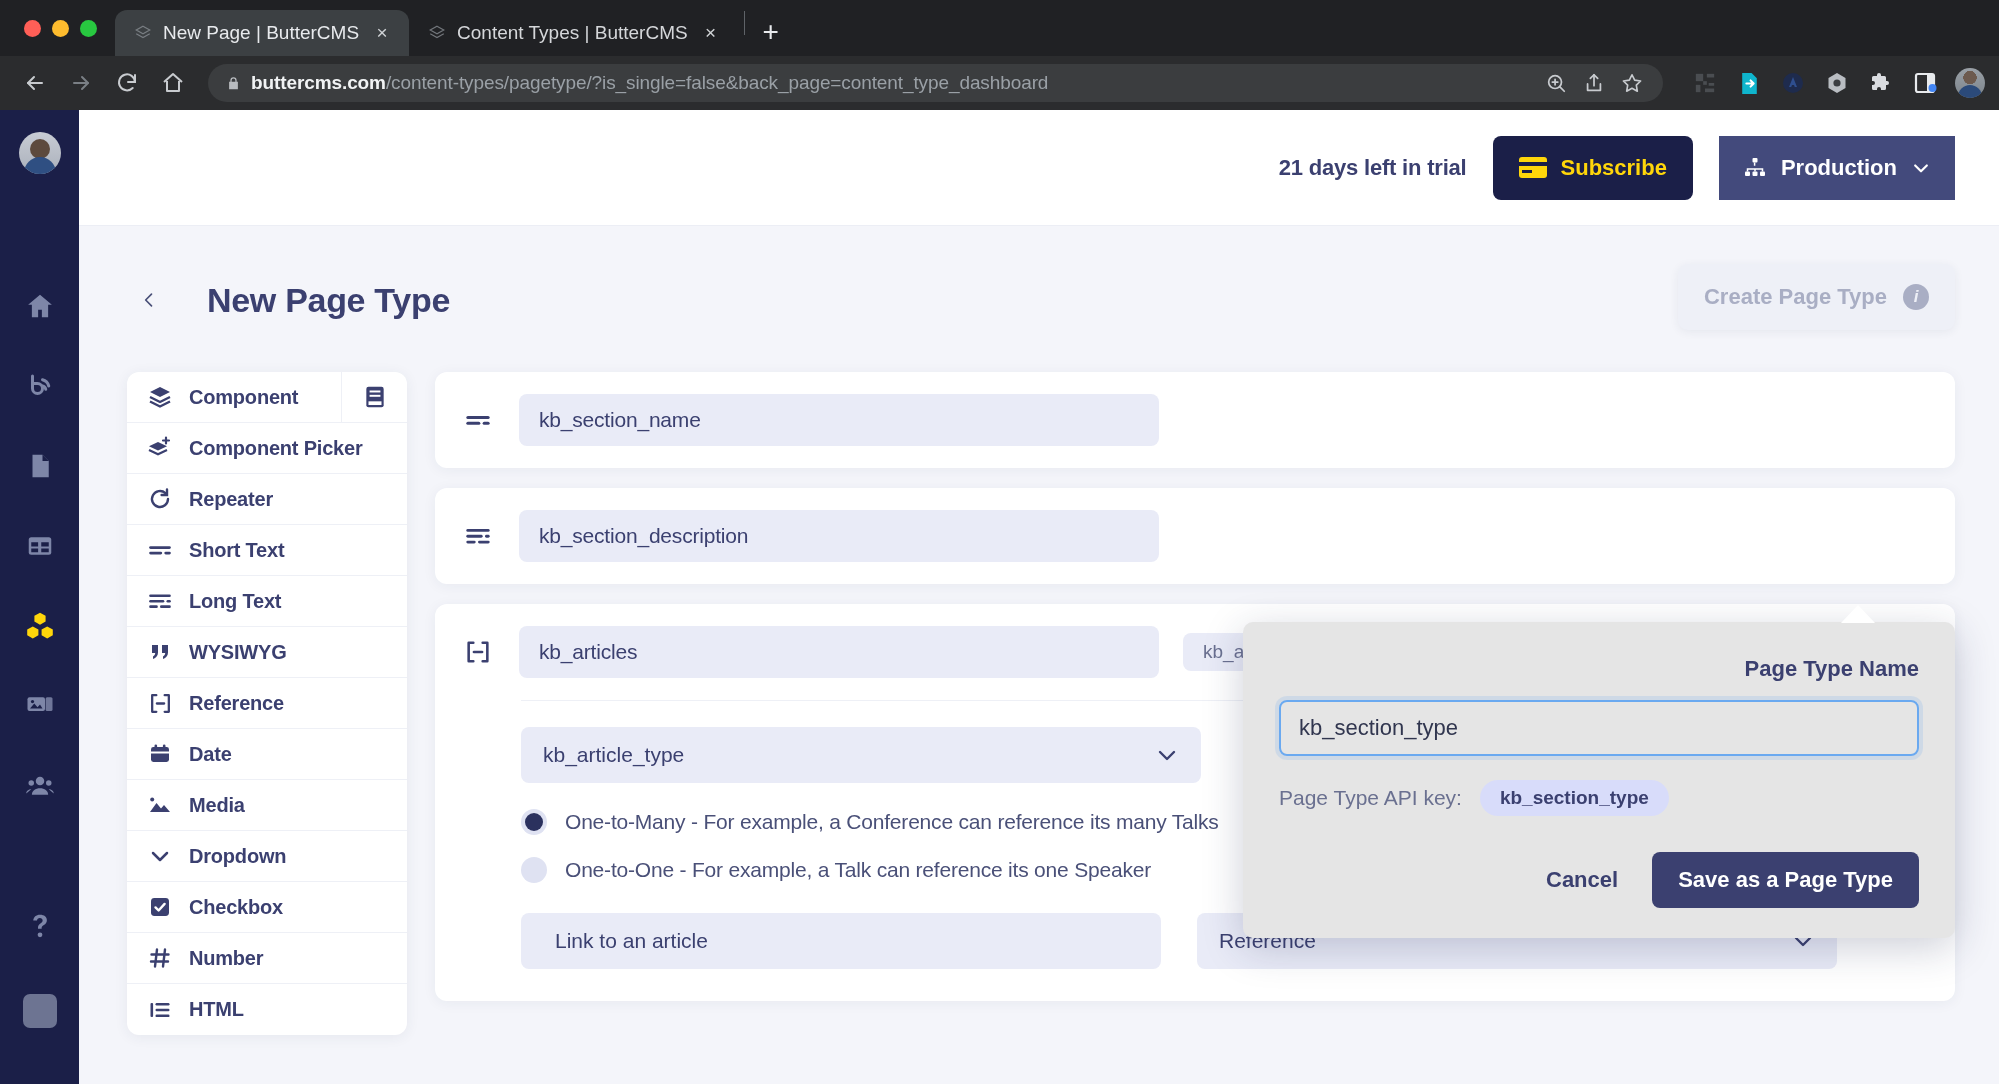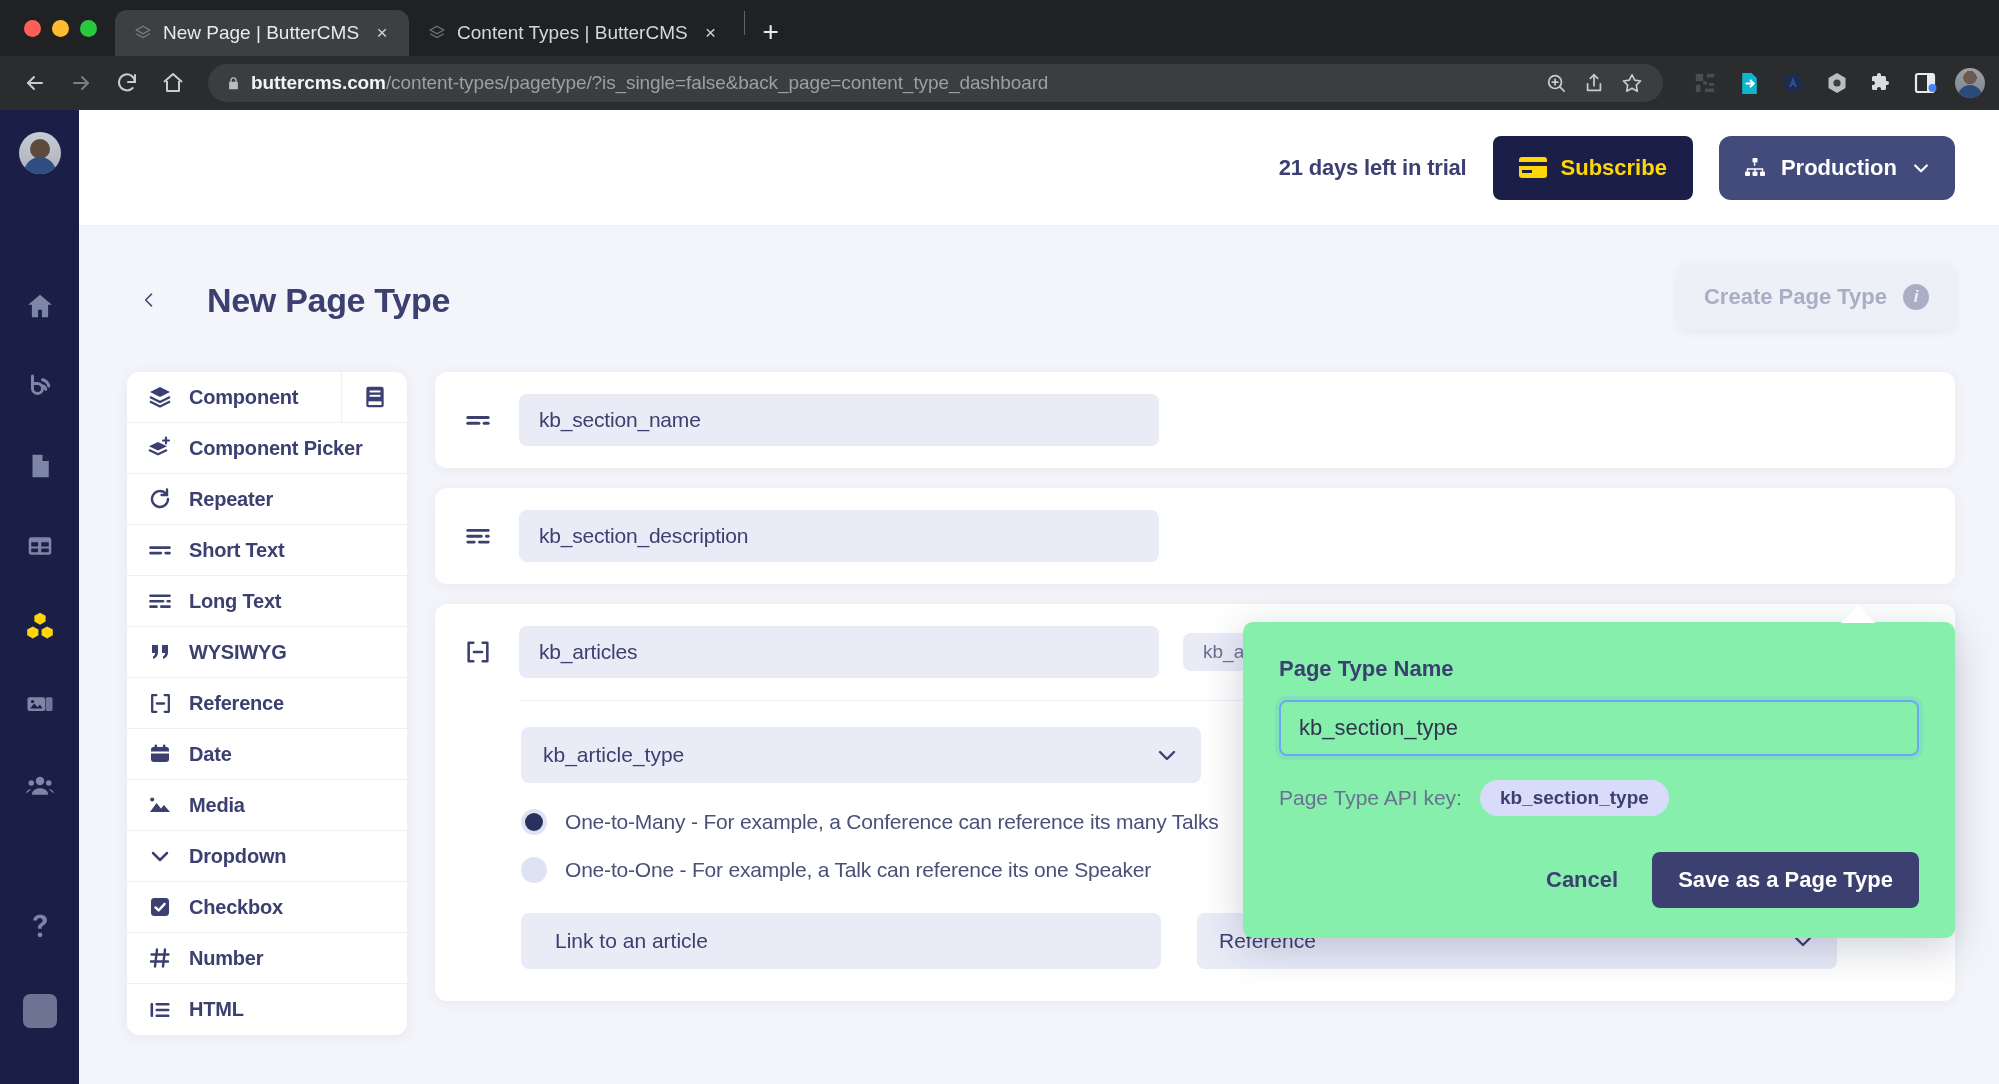--- a/index.html
+++ b/index.html
@@ -71,7 +71,7 @@
   .rail-item.spaced { margin-top:60px; }
   .rail-bottom { width:34px; height:34px; border-radius:7px; background:#6d7492; margin-top:28px; }
 
-  .page { flex:1; display:flex; flex-direction:column; overflow:hidden; position:relative; }
+  .page { flex:1; display:flex; flex-direction:column; overflow:hidden; position:relative;text-align:right; }
 
   .topbar { height:116px; background:#fff; display:flex; align-items:center; justify-content:flex-end;
             padding-right:44px; gap:26px; flex:none; border-bottom:1px solid #eceef5;}

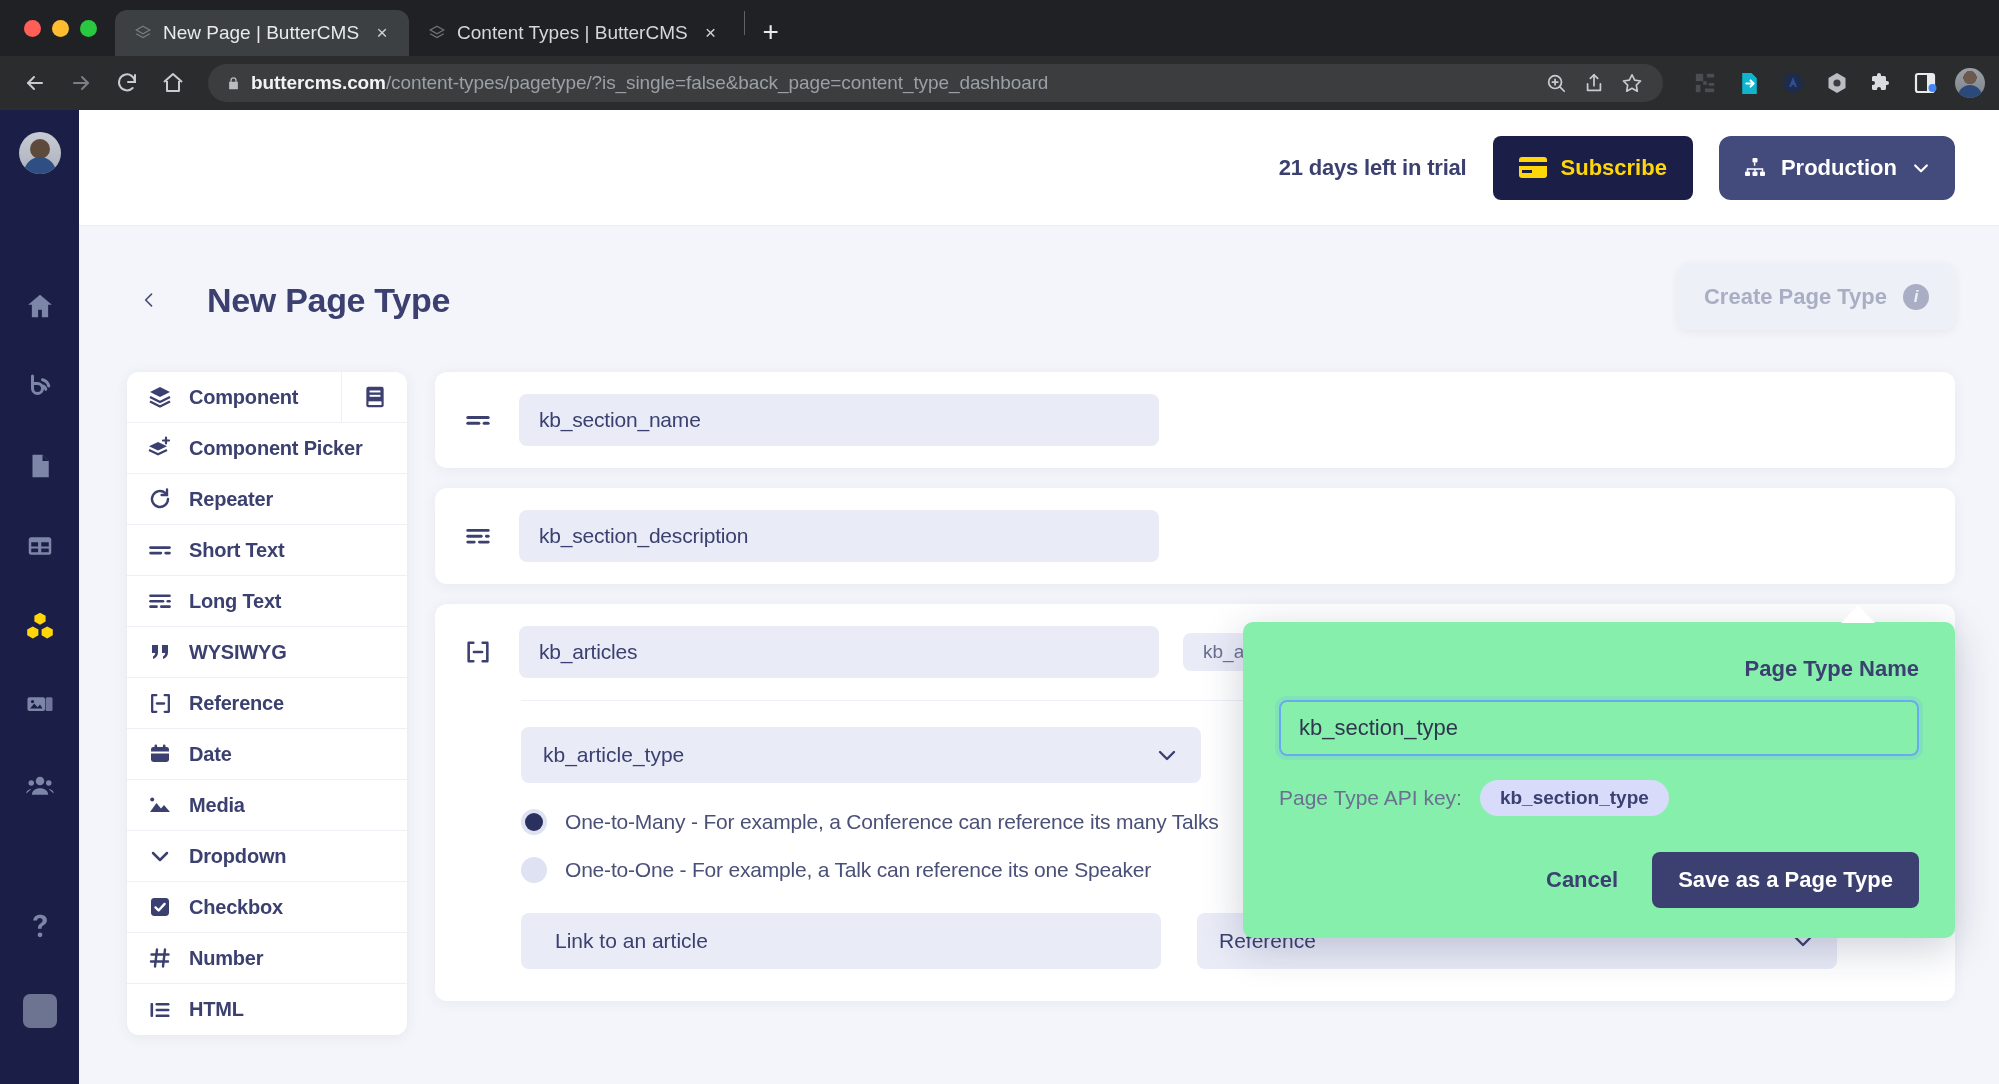--- a/index.html
+++ b/index.html
@@ -81,7 +81,7 @@
   .cardglyph { width:28px; height:21px; border-radius:3px; background:#ffd60a; position:relative; flex:none;}
   .cardglyph:before{content:""; position:absolute; left:0; right:0; top:5px; height:4px; background:#1b1f48;}
   .cardglyph:after{content:""; position:absolute; left:3px; top:13px; width:10px; height:3px; background:#1b1f48;}
-  .btn-env { height:64px; background:#434a7c; color:#fff; border-radius:12px; font-size:22px; font-weight:700;
+  .btn-env { height:64px; background:#434a7c; color:#fff; border-radius:0; font-size:22px; font-weight:700;
       display:flex; align-items:center; gap:14px; padding:0 24px; }
 
   .content { flex:1; padding:42px 44px 0 48px; overflow:hidden; position:relative; }

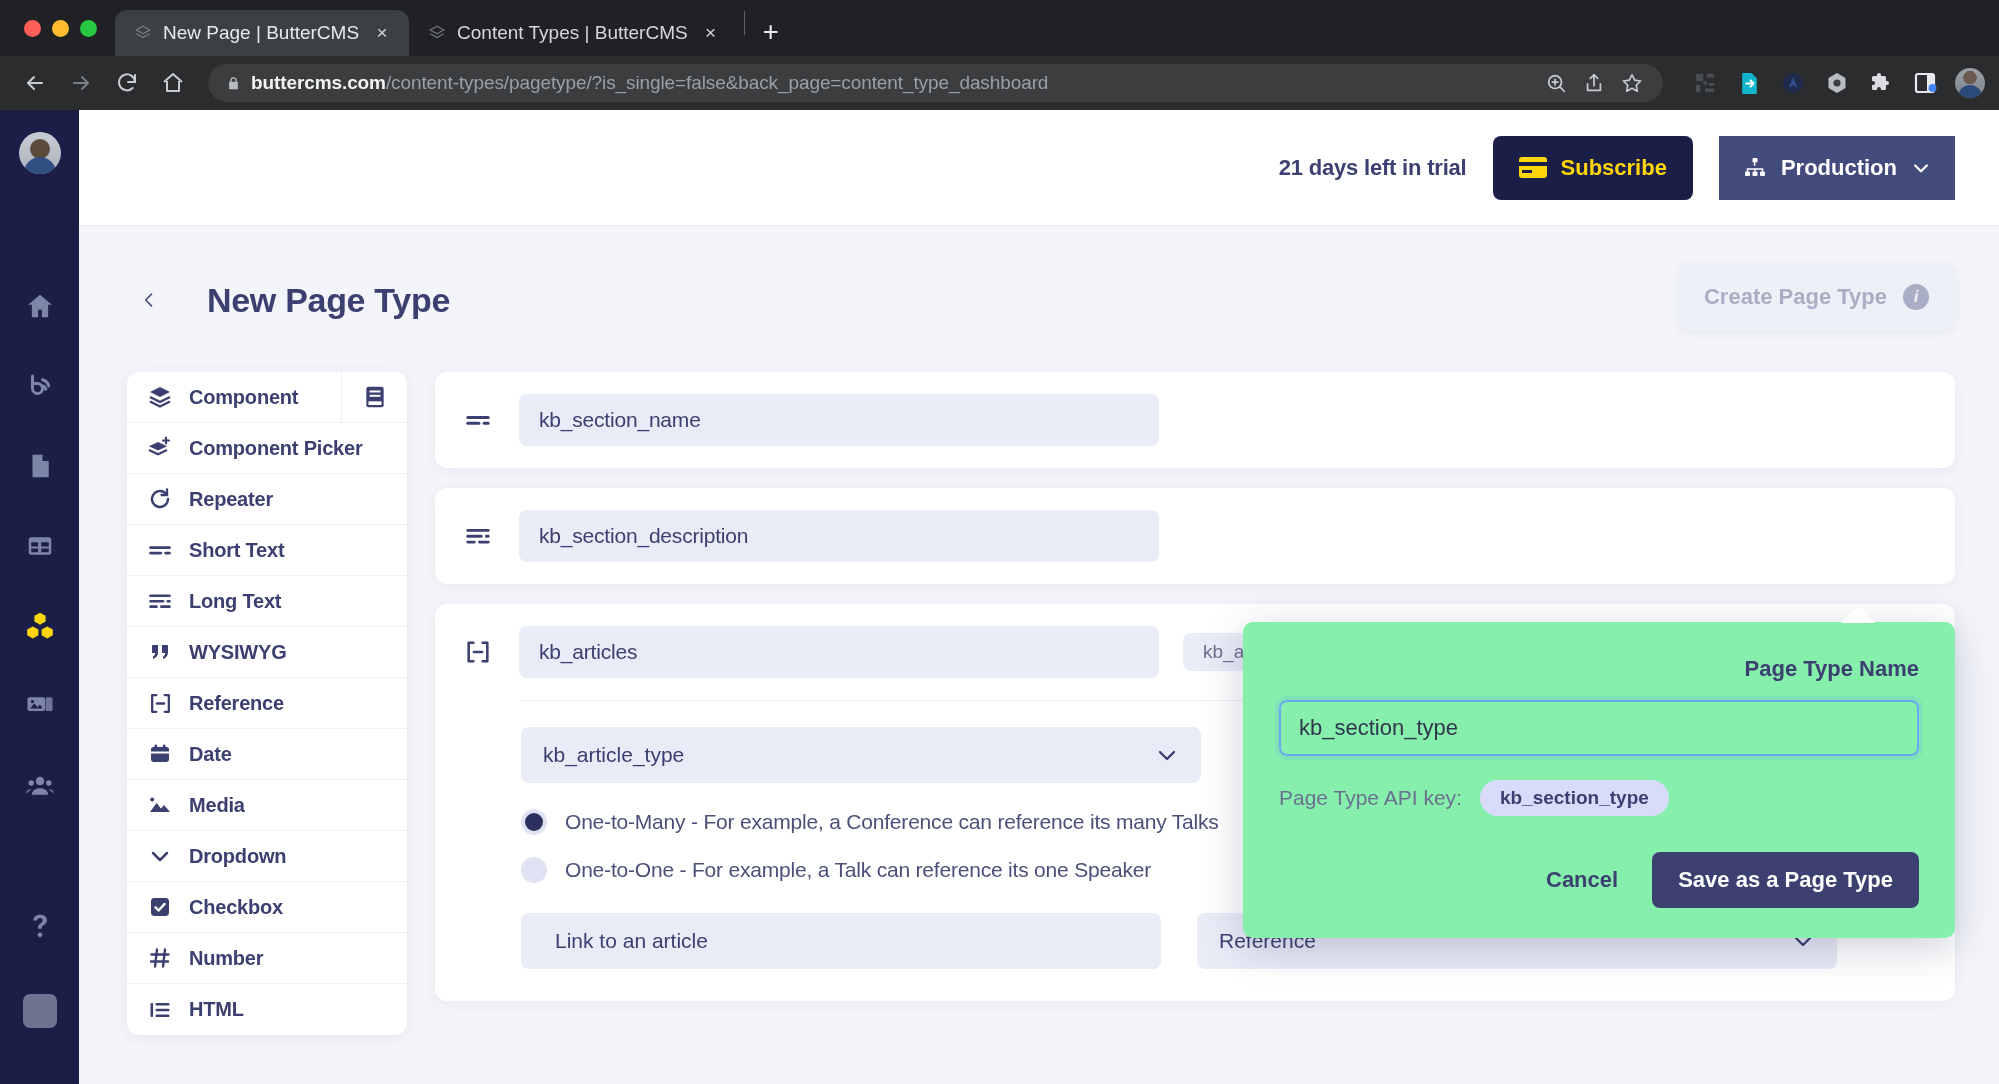--- a/index.html
+++ b/index.html
@@ -136,7 +136,7 @@
   .bi .chev{ margin-left:auto; }
 
   
-  .popover { position:absolute; right:44px; top:396px; width:712px; background:#86efac; border-radius:10px;
+  .popover { position:absolute; right:44px; top:396px; width:712px; background:#e5e5e5; border-radius:10px;
              box-shadow:0 10px 40px rgba(30,40,80,.22); padding:34px 36px 30px 36px; z-index:40;}
   .popover:before{ content:""; position:absolute; top:-17px; right:80px; width:34px; height:18px;
              background:#fff; clip-path: polygon(50% 0, 100% 100%, 0 100%); }

